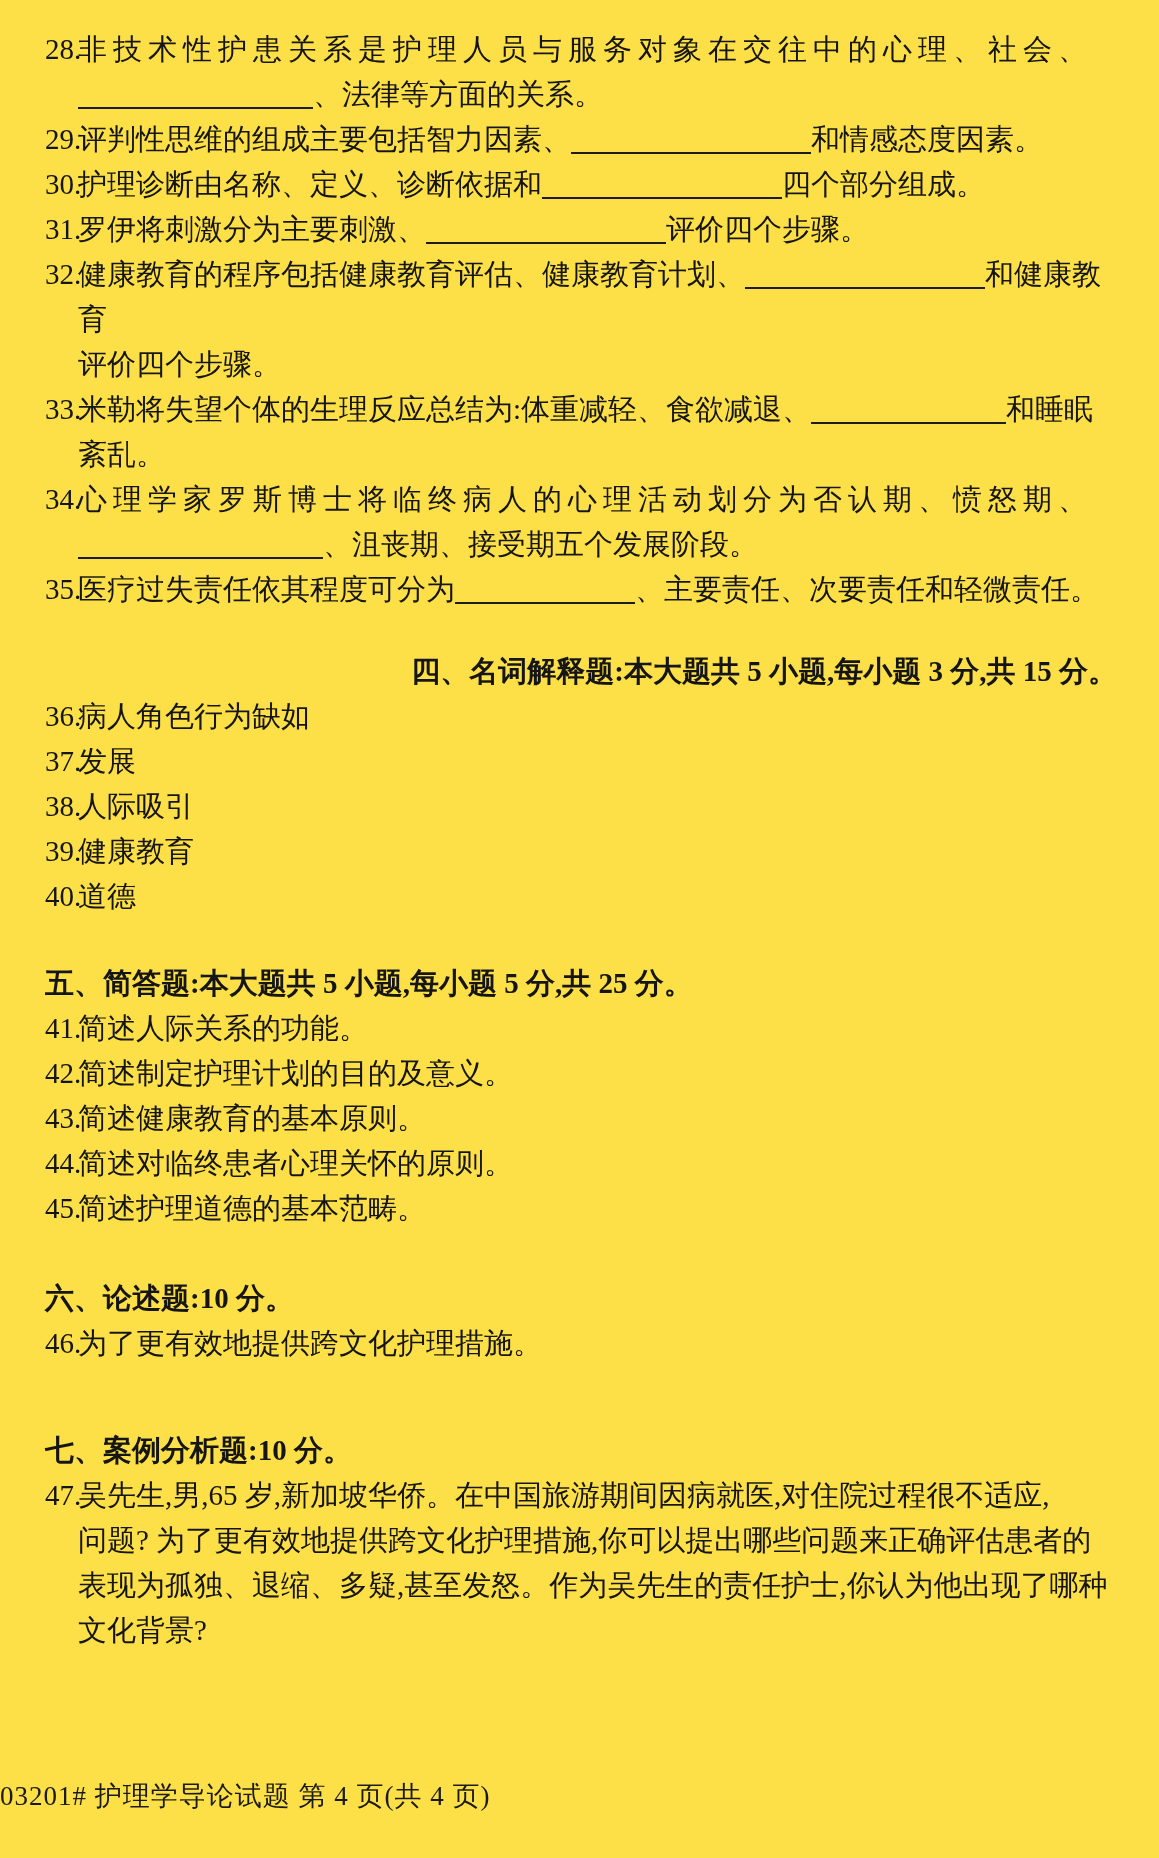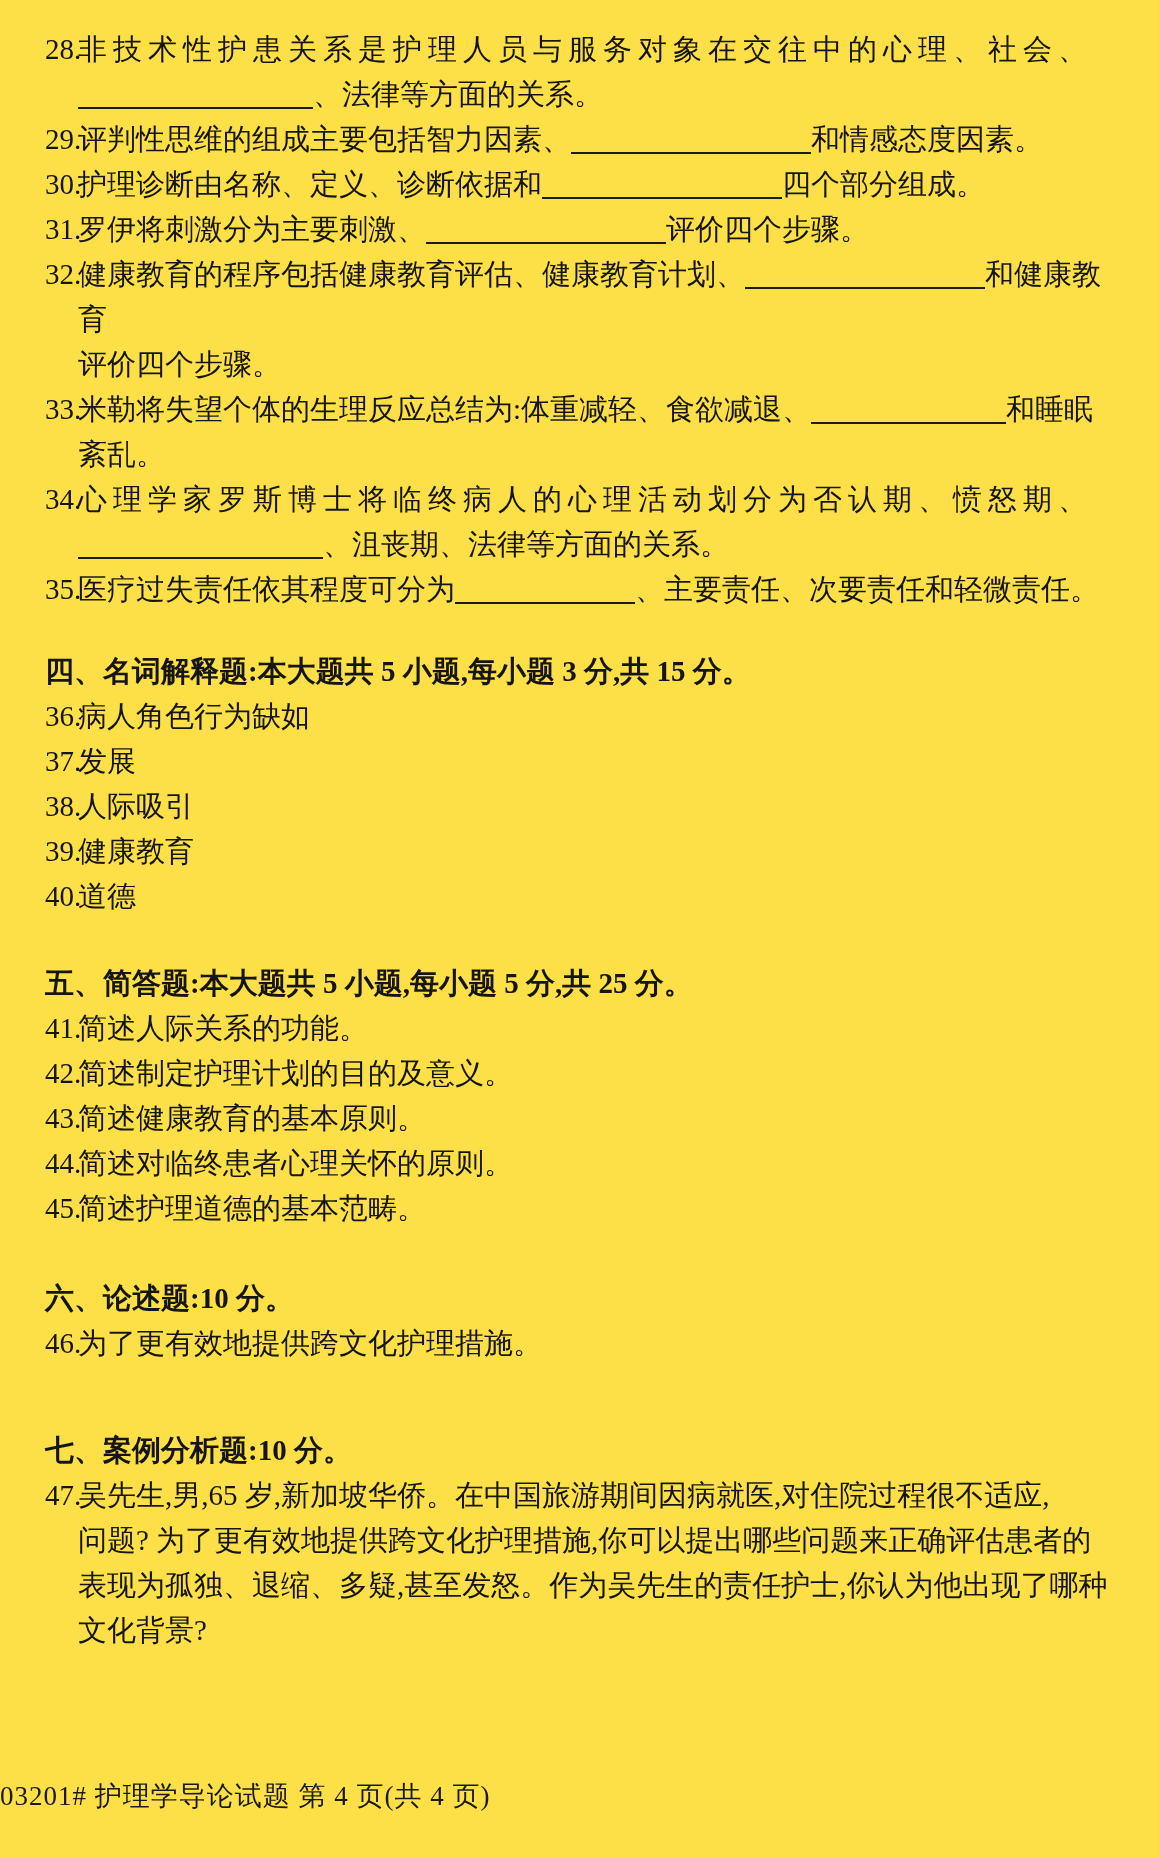--- a/index.html
+++ b/index.html
@@ -87,7 +87,7 @@
     <div class="item">
       <span class="num">34.</span>
       <span class="line"><span class="spread">心理学家罗斯博士将临终病人的心理活动划分为否认期、愤怒期、</span></span>
-      <span class="line"><span class="blank" style="width:245px"></span><span>、沮丧期、法律等方面的关系。</span></span>
+      <span class="line"><span class="blank" style="width:245px"></span><span>、沮丧期、接受期五个发展阶段。</span></span>
     </div>
 
     <div class="item">

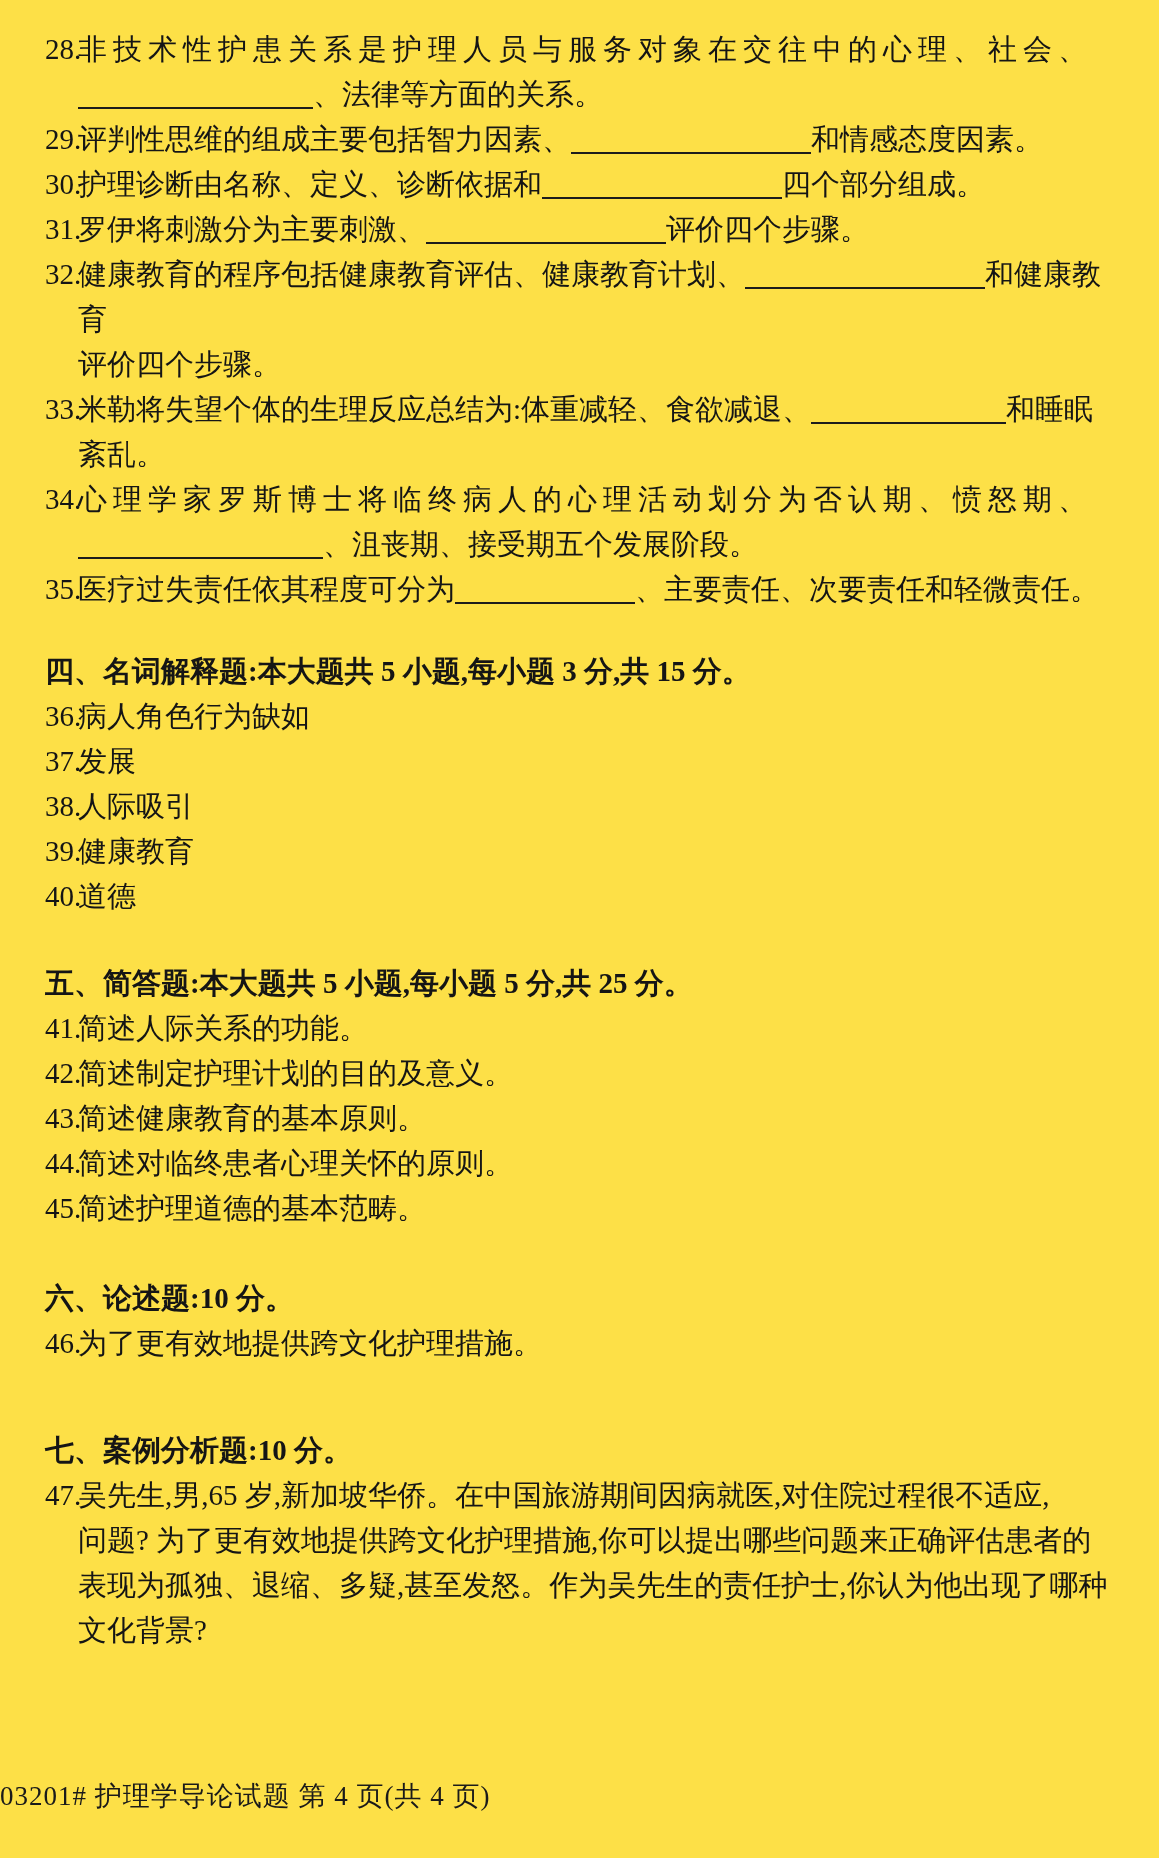--- a/index.html
+++ b/index.html
@@ -31,7 +31,7 @@
     border-bottom:2px solid #1c1c1c;
   }
   .sec-h{font-weight:700;}
-  .g37{margin-top:37px;}
+  .g37{margin-top:37px;text-align:right;}
   .g41{margin-top:42px;}
   .g45{margin-top:45px;}
   .g42{margin-top:62px;}

